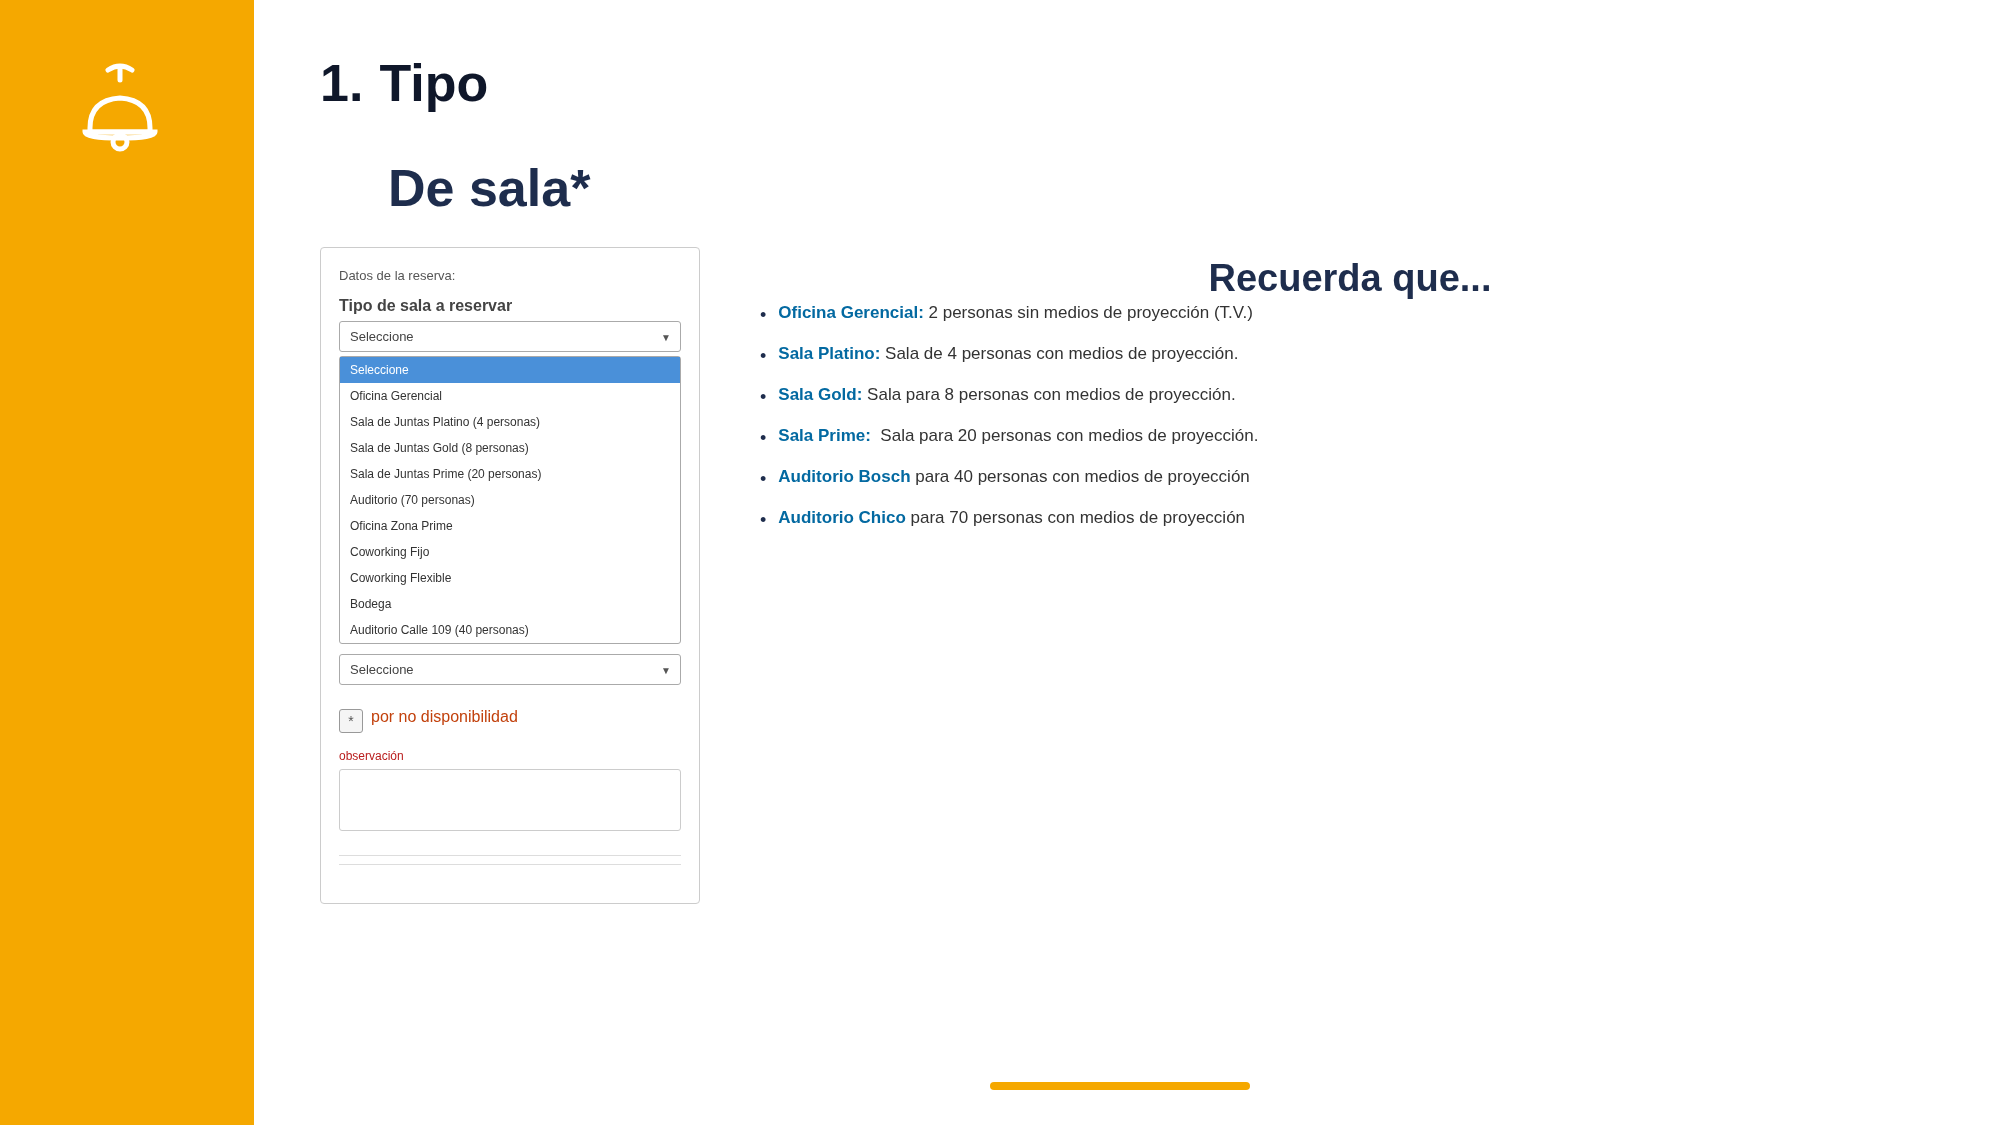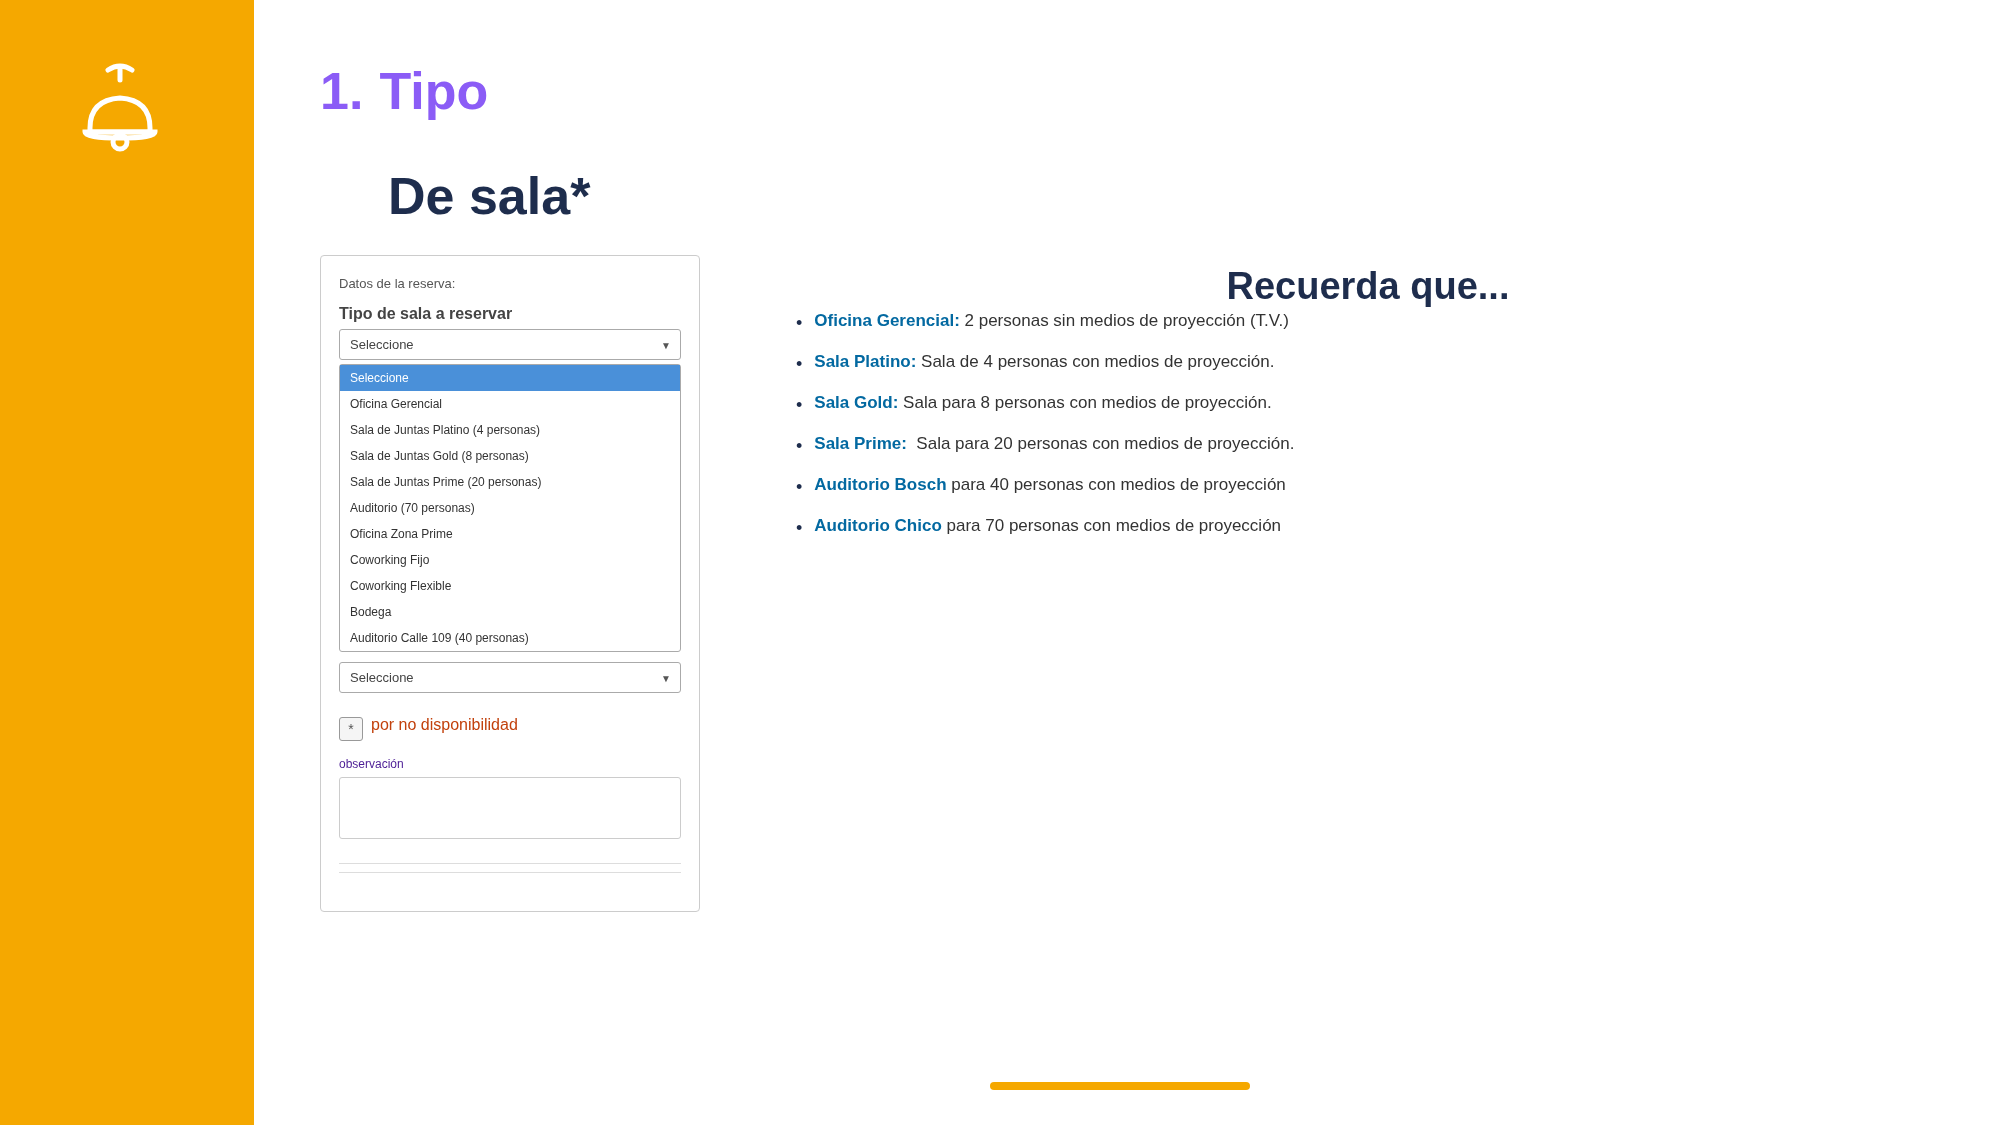--- a/index.html
+++ b/index.html
@@ -68,9 +68,8 @@
     .title-line1 {
       font-size: 52px;
       font-weight: 700;
-      color: #8b5cf6;
+      color: #0f172a;
       line-height: 1.1;
-      margin-top: 8px;
     }
 
     .title-line1 .step-num {

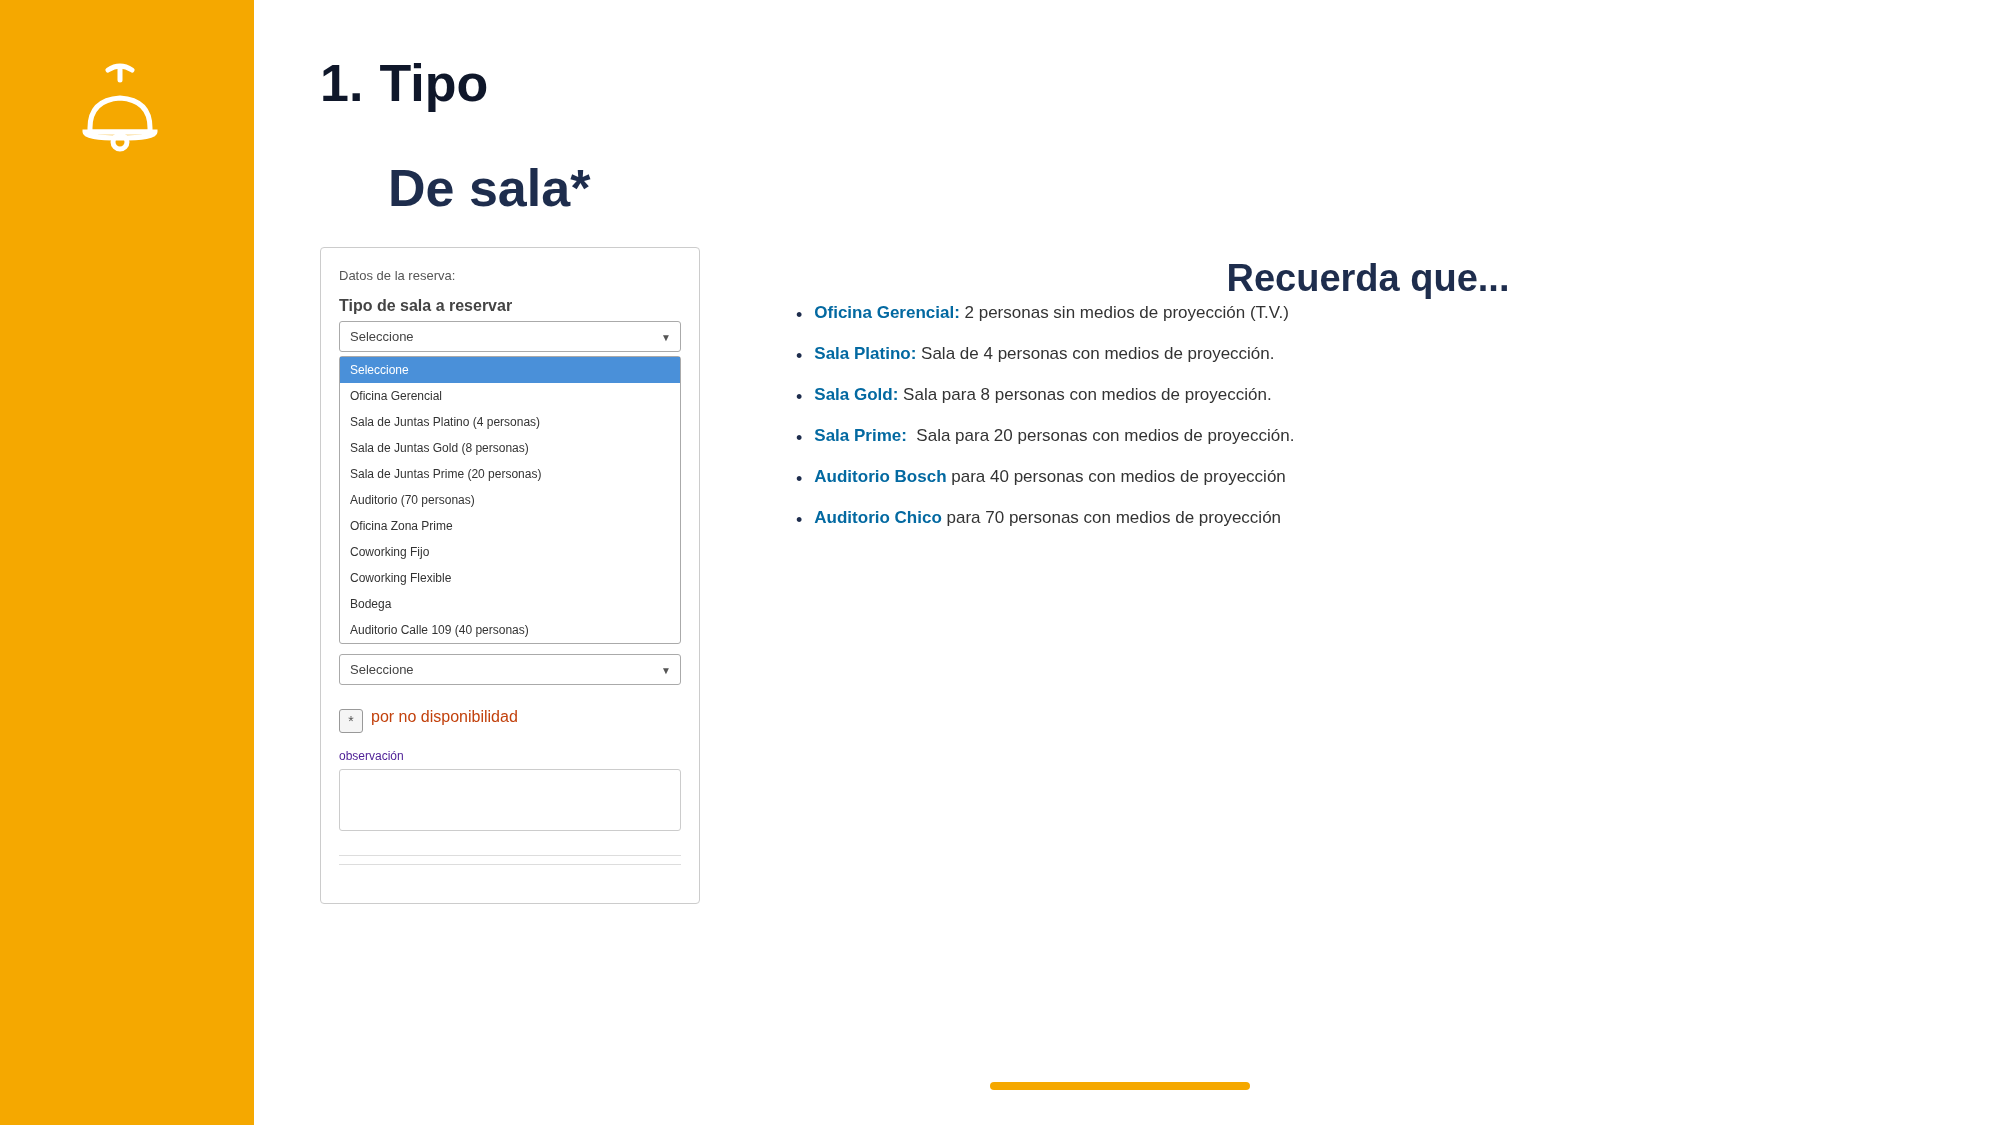--- a/index.html
+++ b/index.html
@@ -89,7 +89,7 @@
     .two-col {
       display: flex;
       flex: 1;
-      gap: 96px;
+      gap: 60px;
       align-items: flex-start;
     }
 

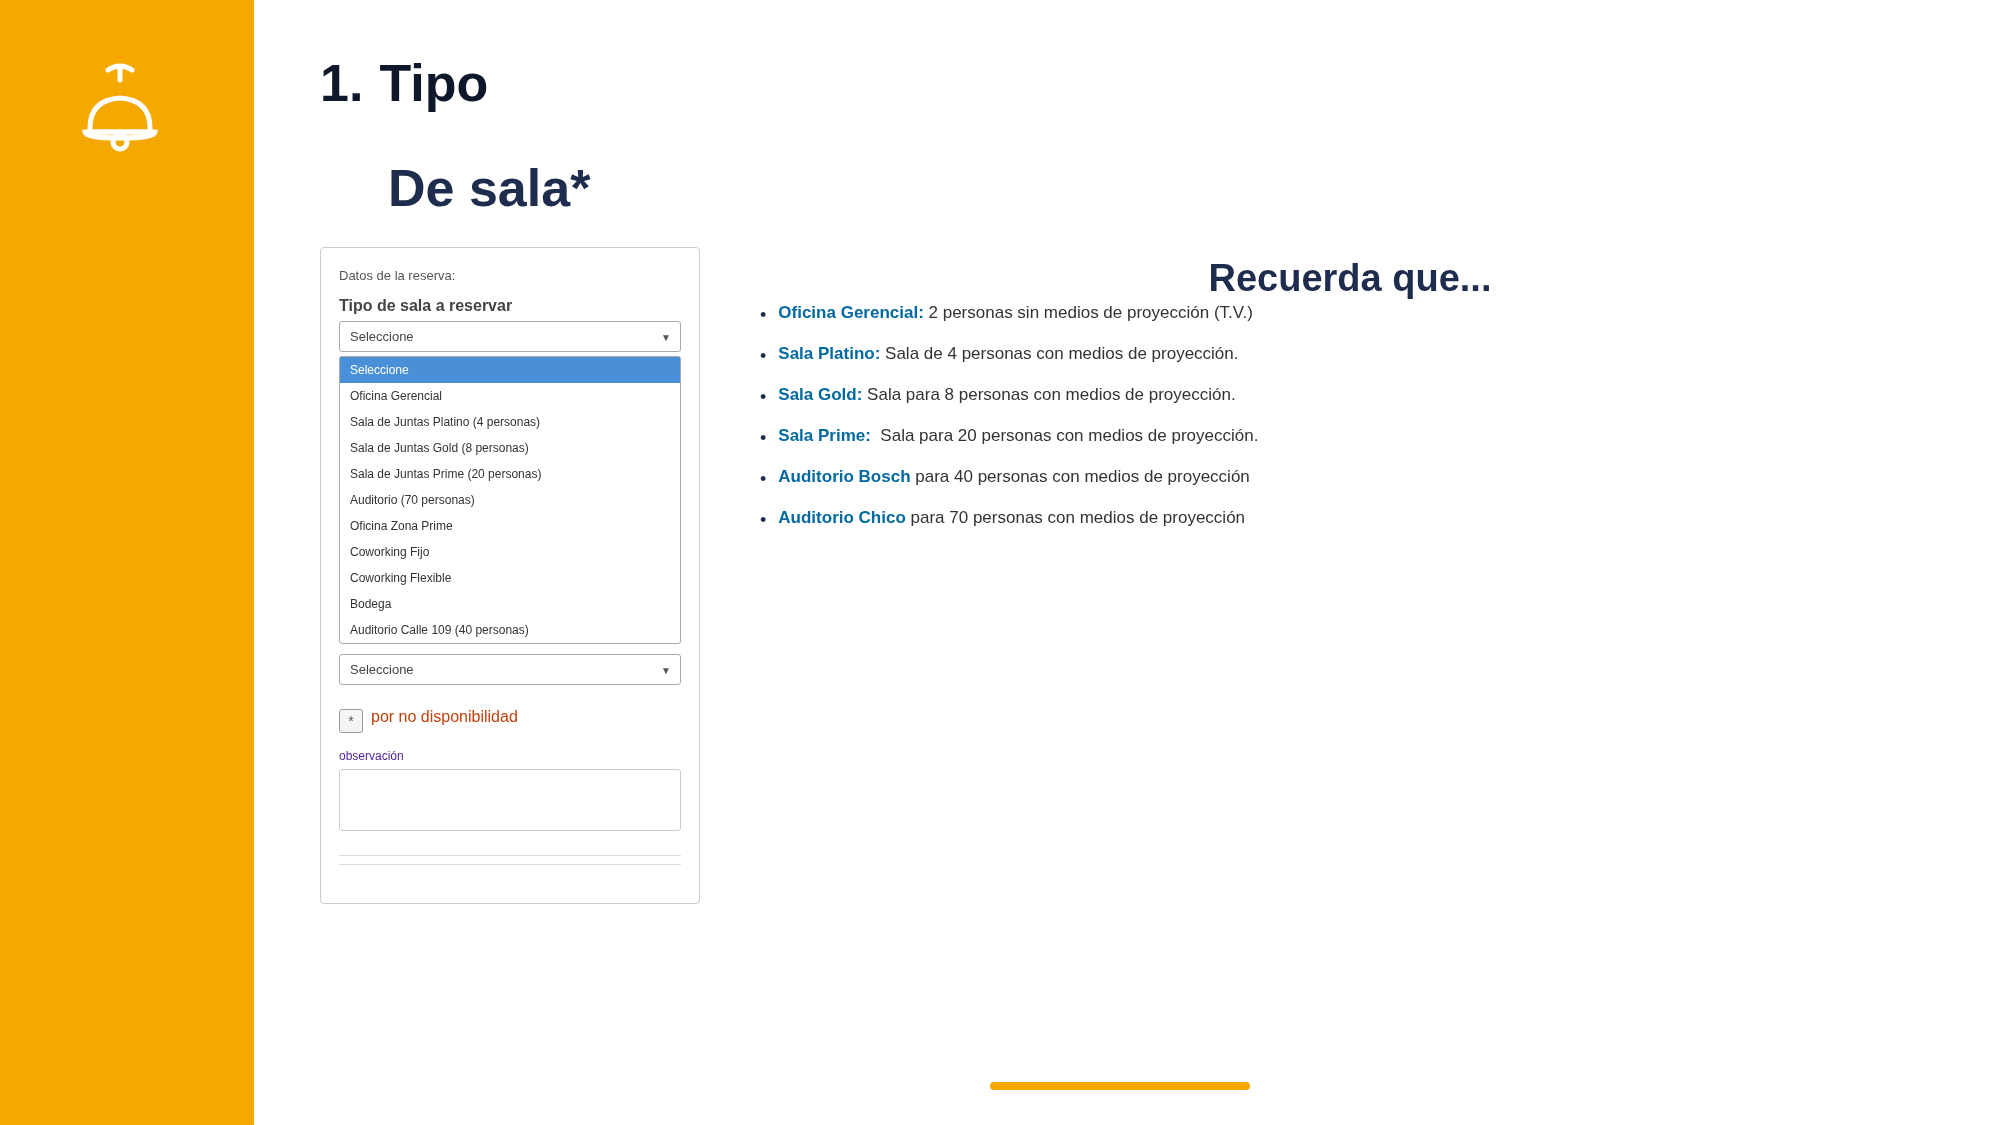--- a/index.html
+++ b/index.html
@@ -188,7 +188,7 @@
 
     .observacion-label {
       font-size: 12px;
-      color: #4c1d95;
+      color: #b91c1c;
       margin-top: 16px;
       margin-bottom: 6px;
     }

